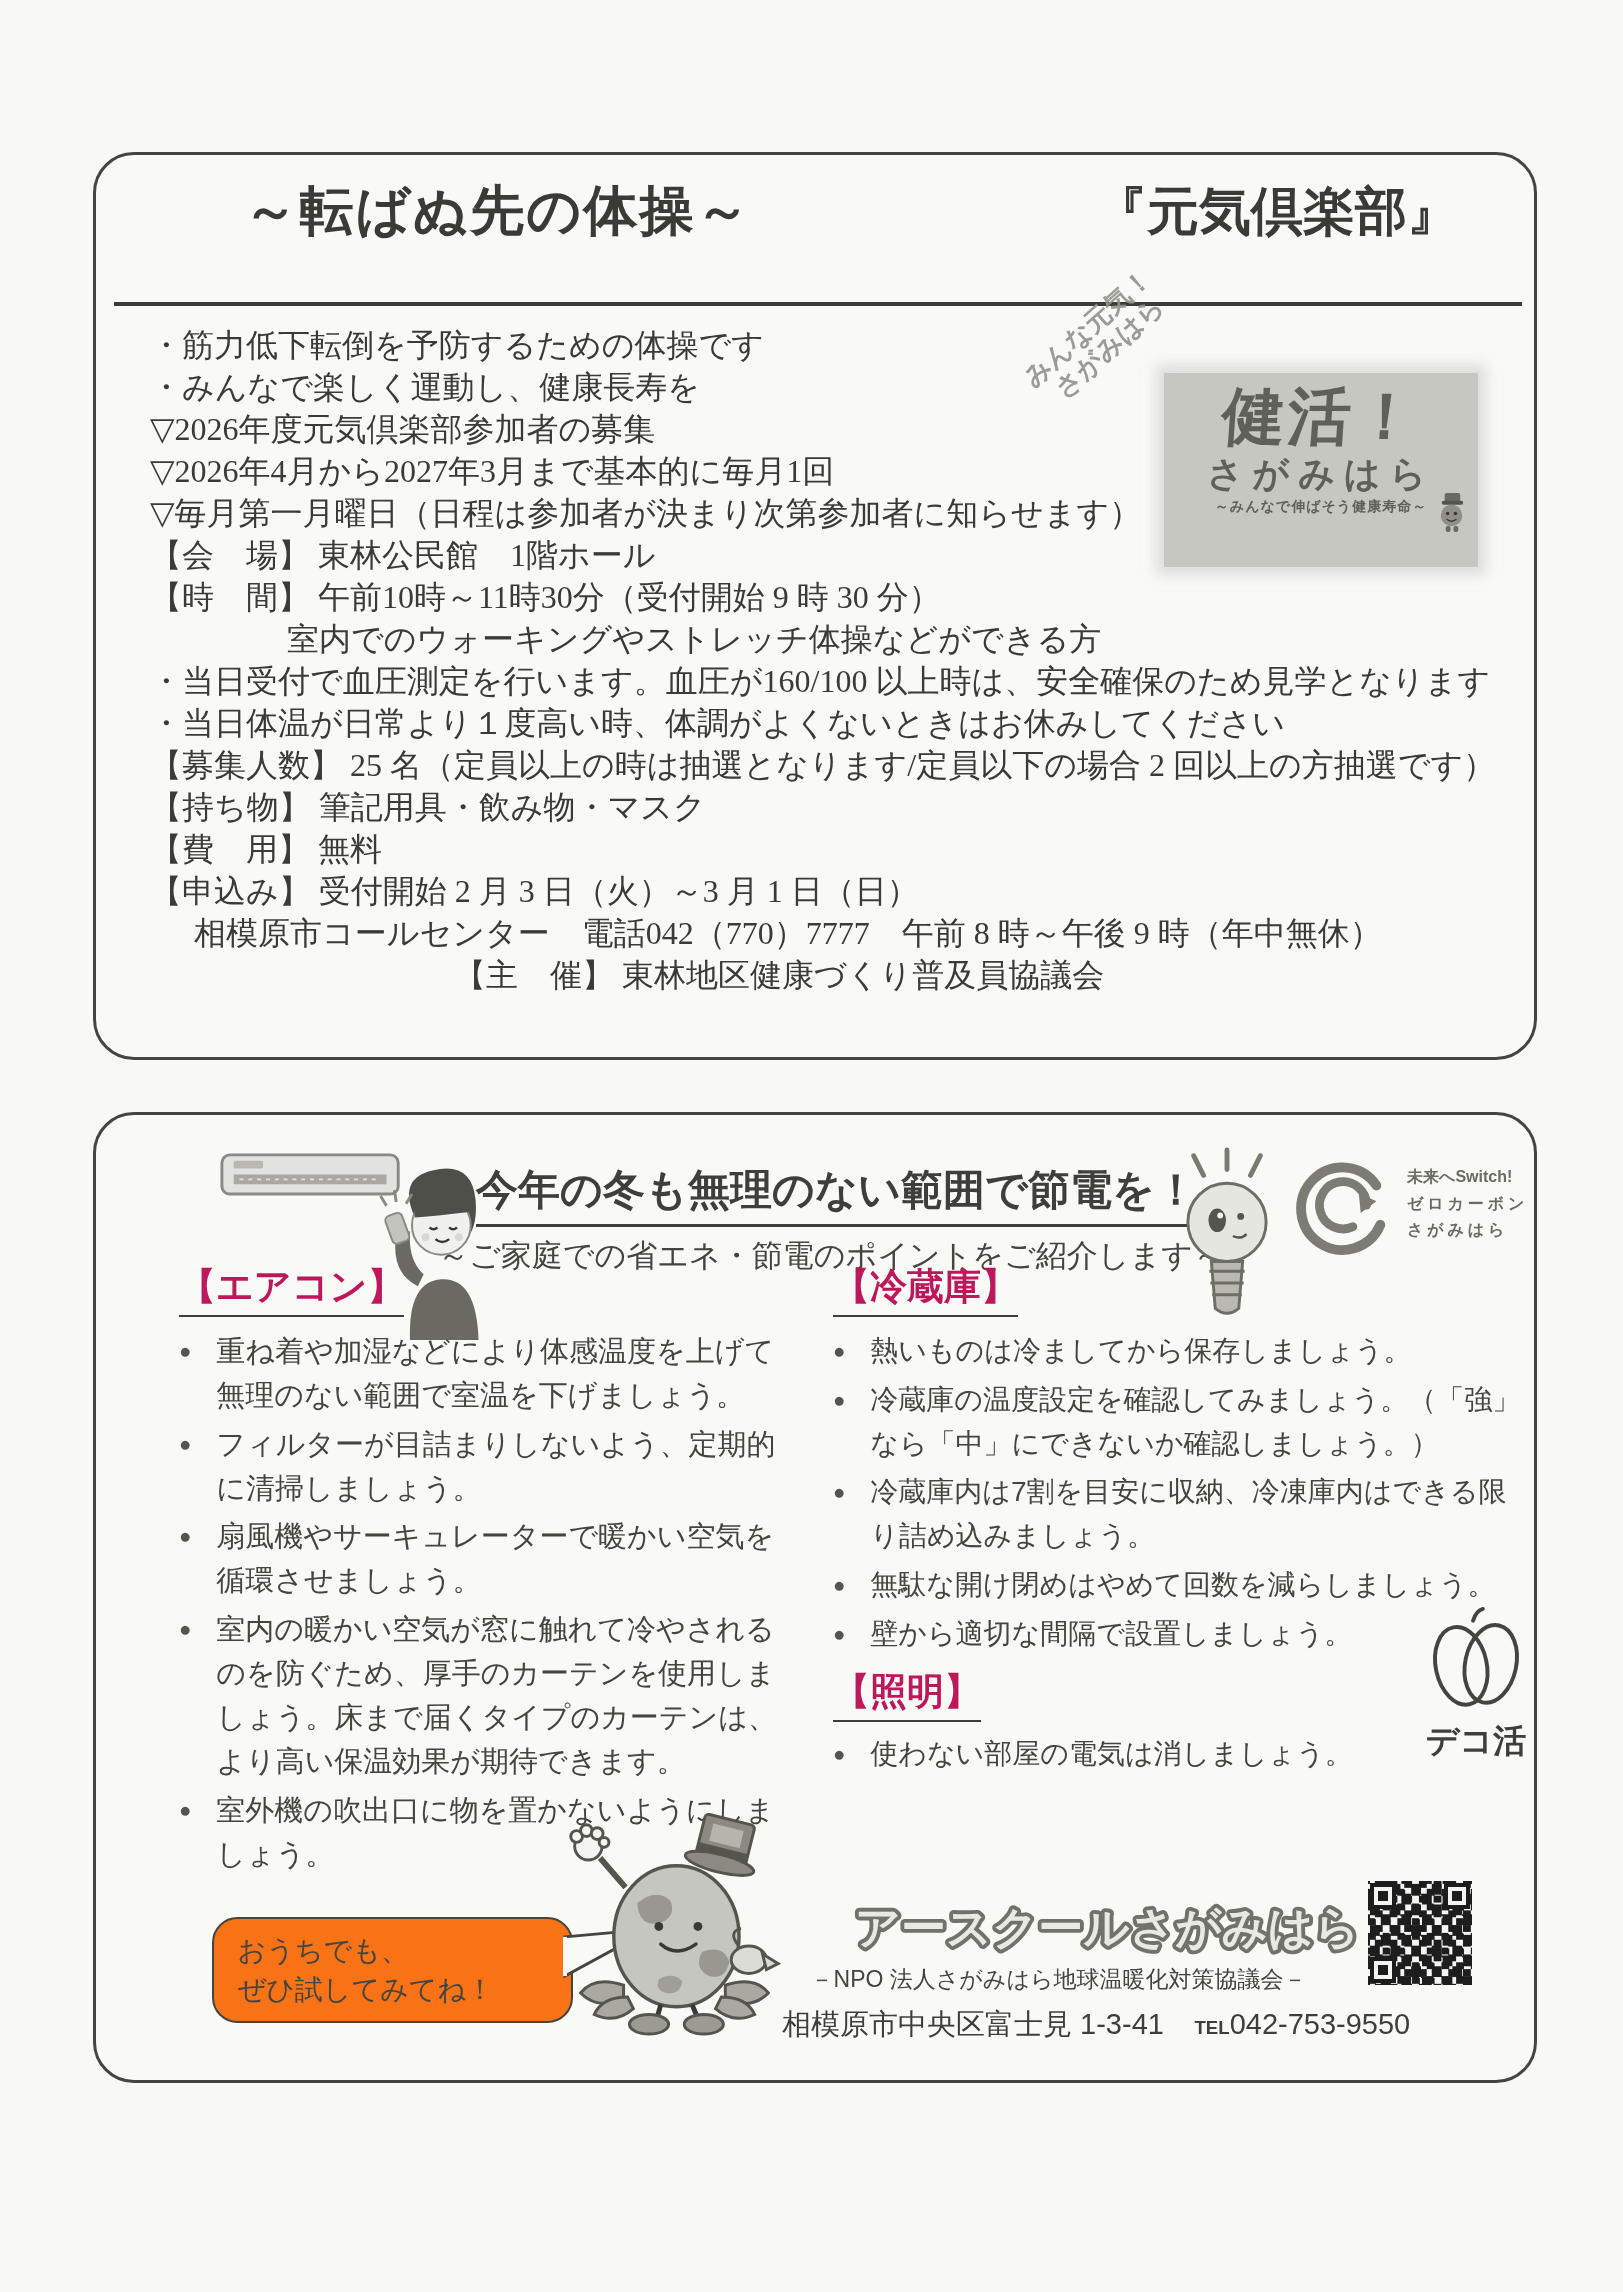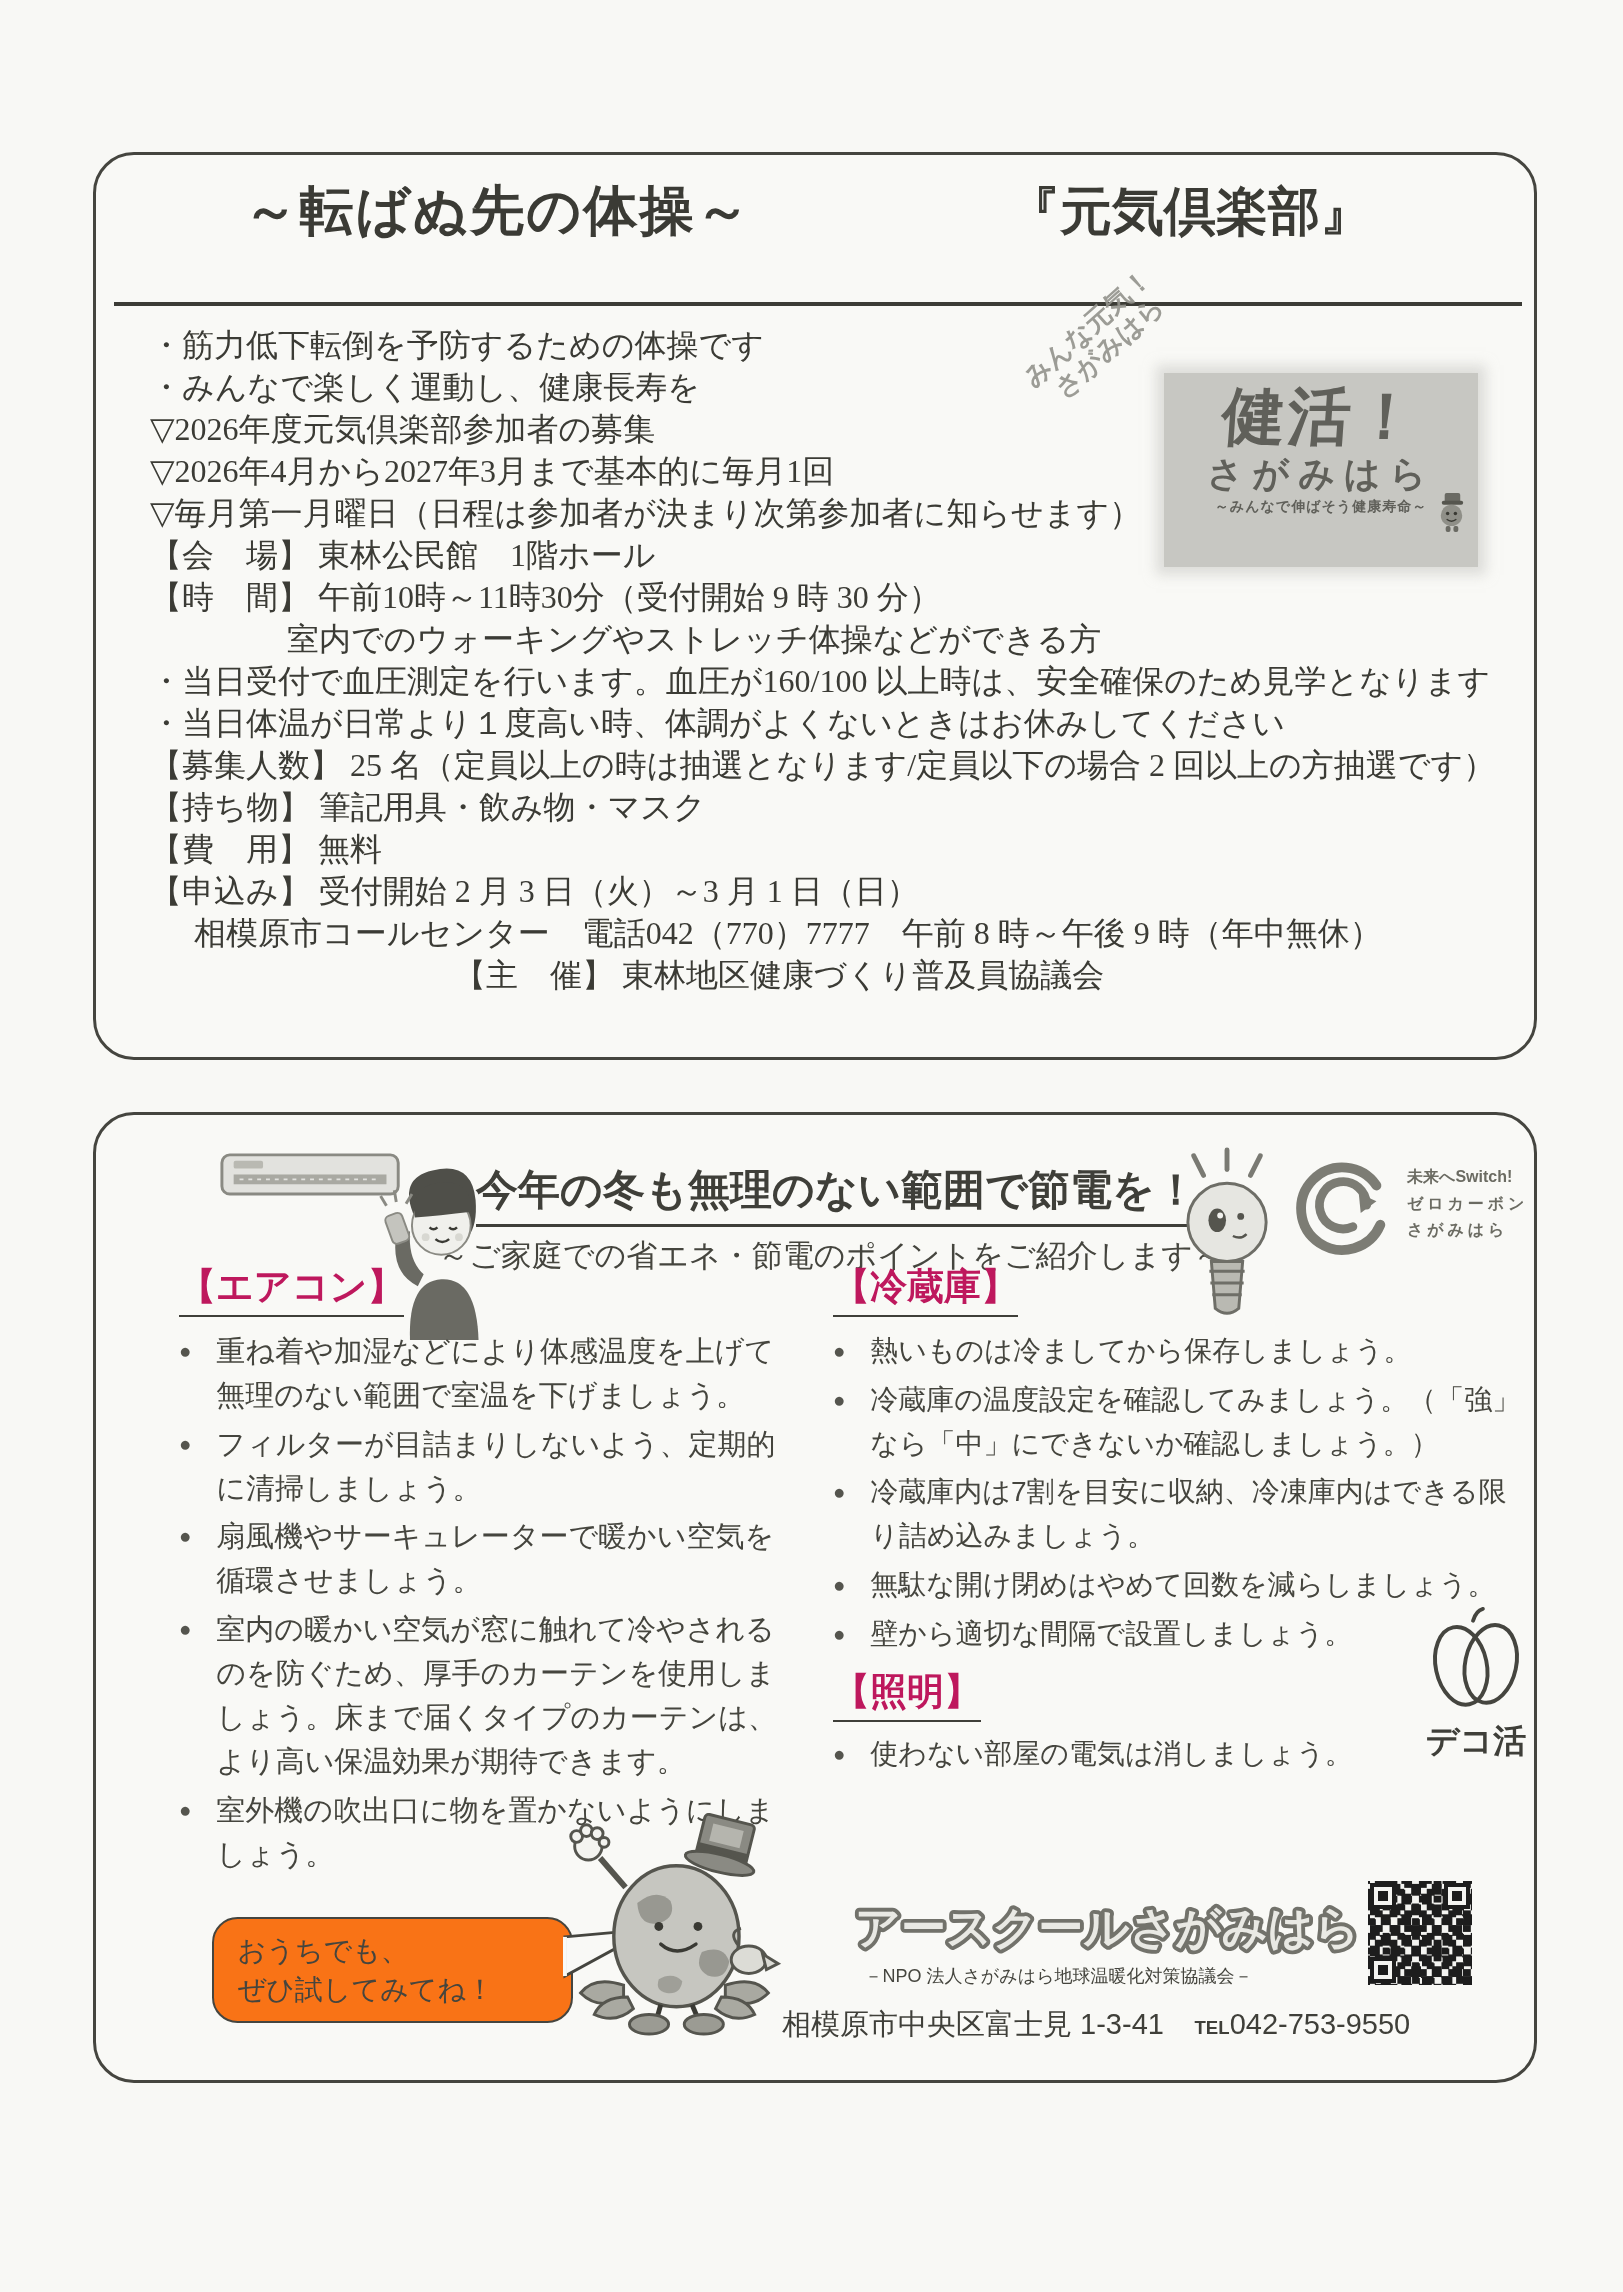--- a/index.html
+++ b/index.html
@@ -15,7 +15,7 @@
   }
   .b1-title-left{position:absolute;left:88px;top:19.6px;width:627px;text-align:center;
     font-size:54px;font-weight:600;letter-spacing:2px;white-space:nowrap;}
-  .b1-title-right{position:absolute;left:912px;top:21.6px;width:451px;text-align:left;
+  .b1-title-right{position:absolute;left:912px;top:21.6px;width:451px;text-align:right;
     font-size:52px;font-weight:600;white-space:nowrap;}
   .b1-rule{position:absolute;left:17.6px;right:11.8px;top:147px;height:3.9px;background:#3c3c36;}
   .b1-body{position:absolute;left:54px;top:169px;right:14.7px;}

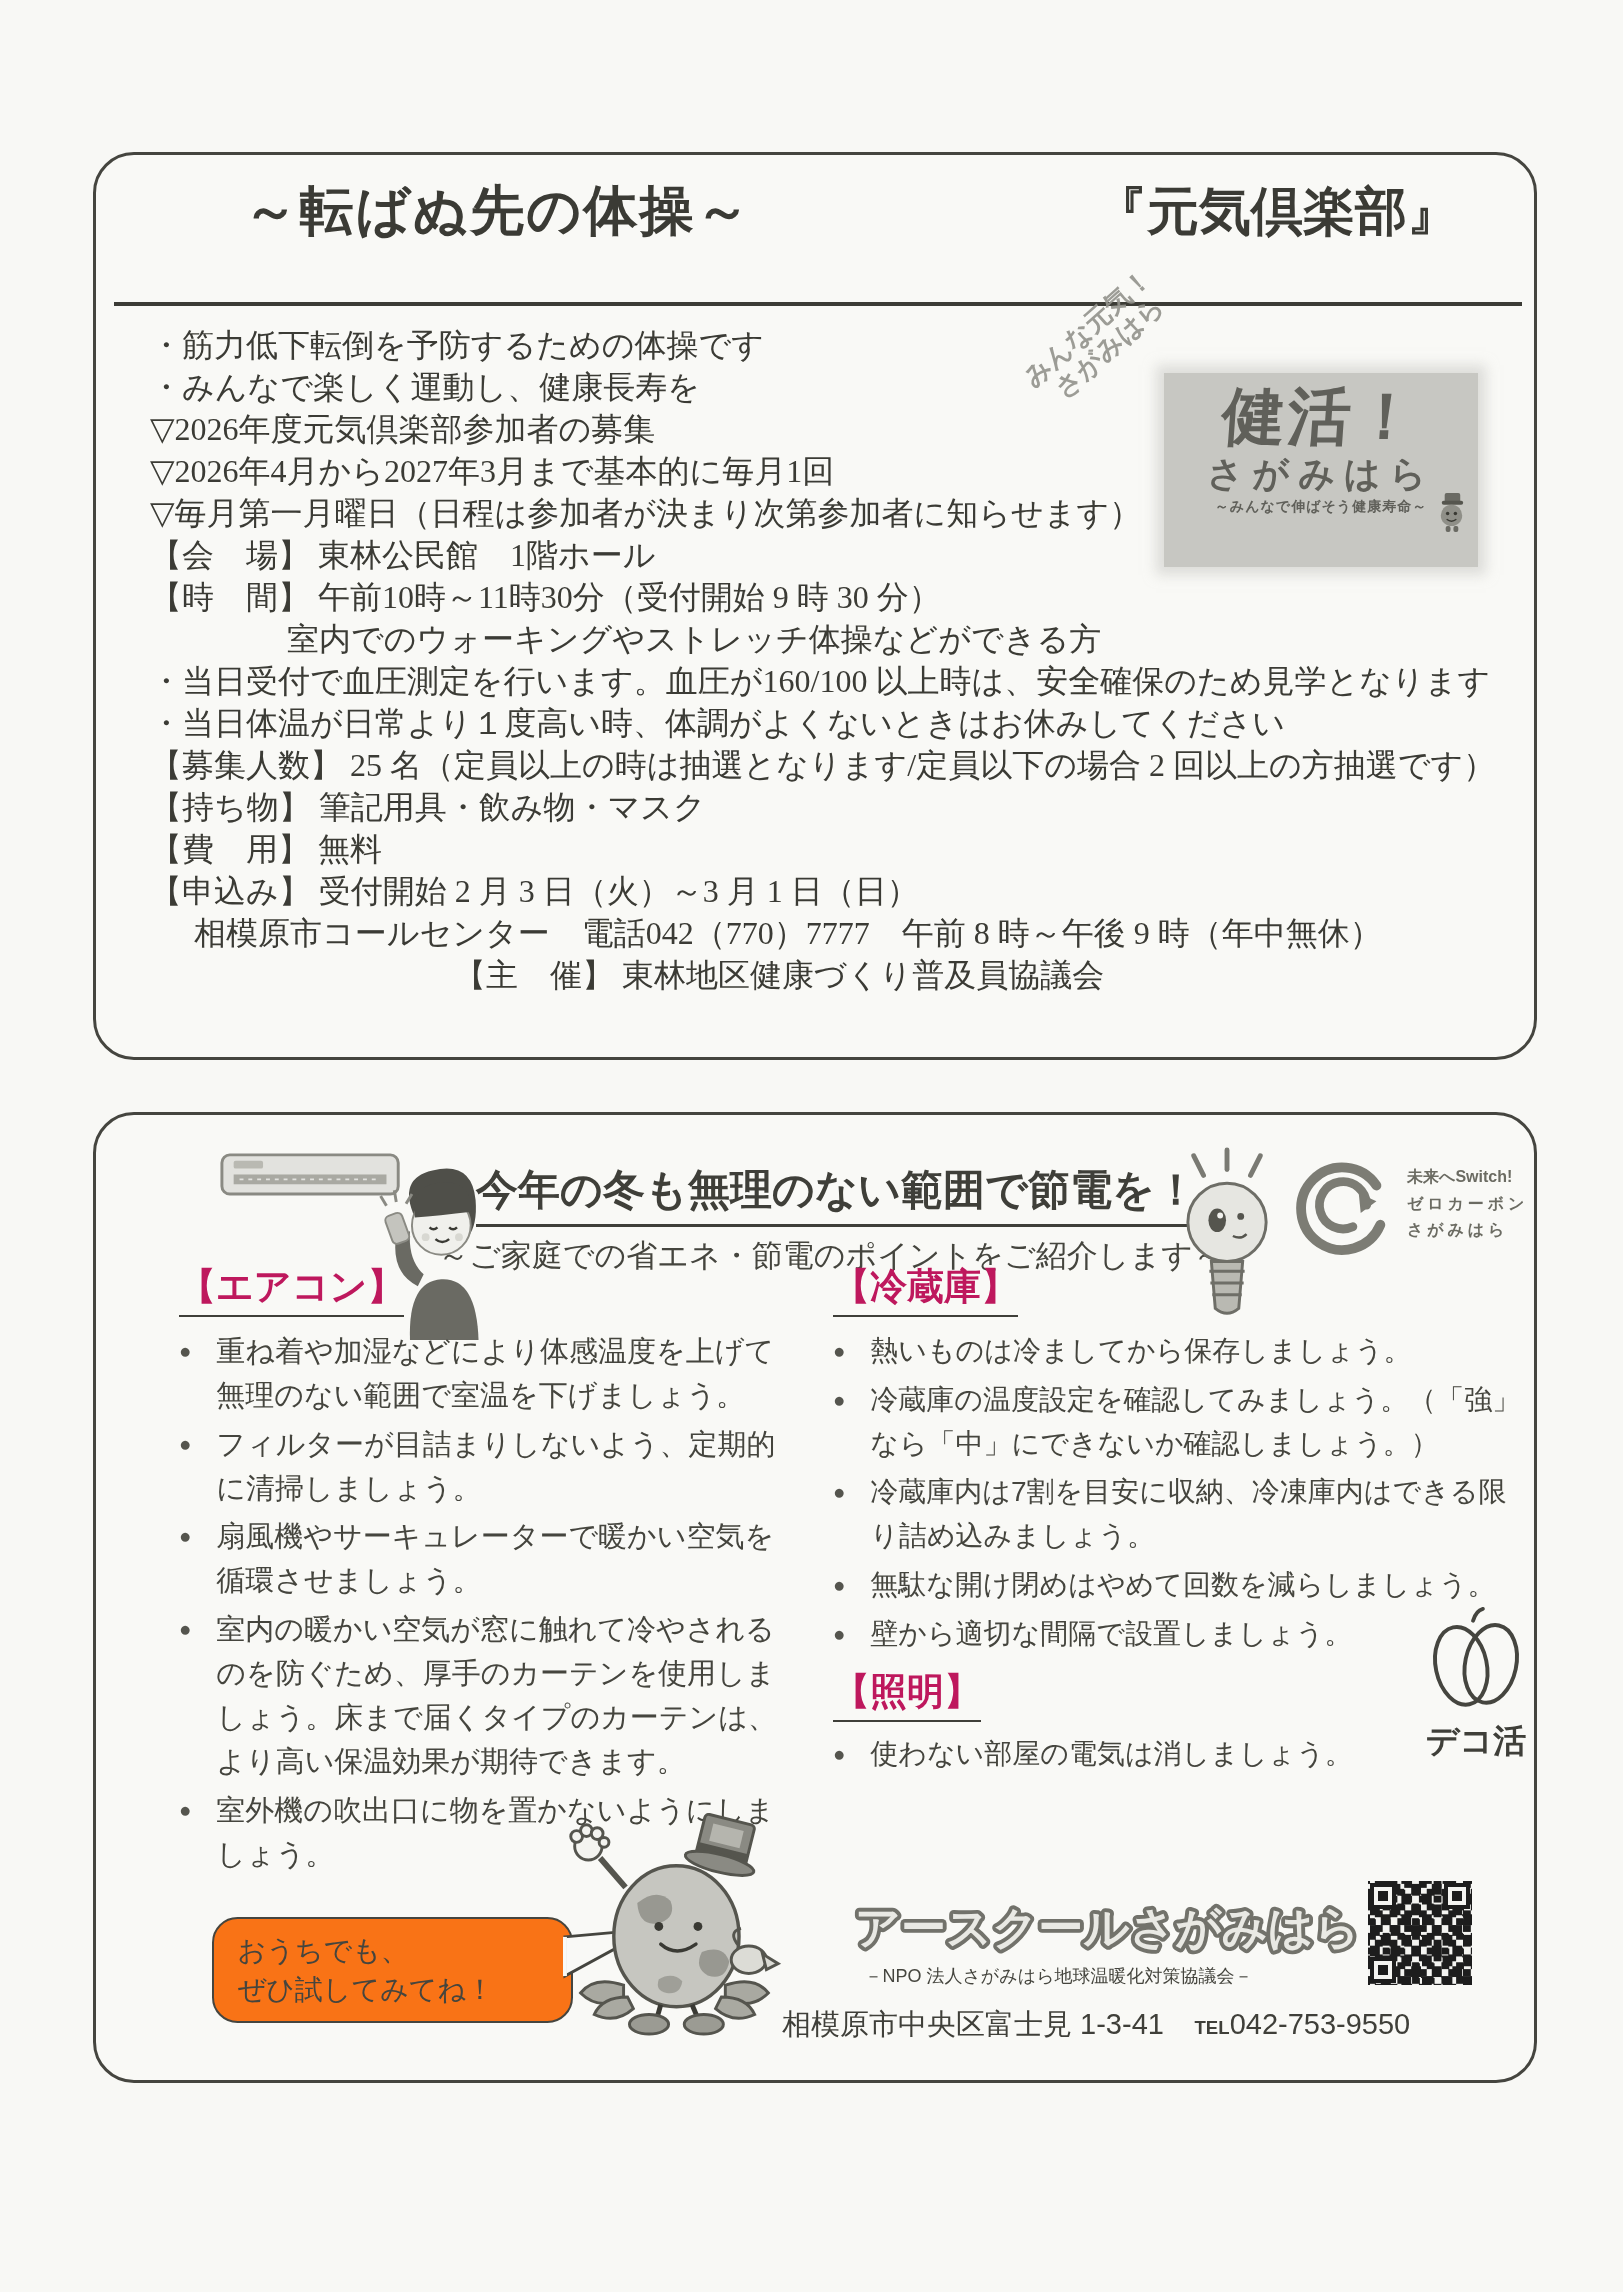--- a/index.html
+++ b/index.html
@@ -74,7 +74,7 @@
   
   .es-logo{position:absolute;left:747px;top:779px;}
   .npo-line{position:absolute;left:698px;top:849px;width:529px;text-align:center;
-    font-size:18px;color:#45453e;white-space:nowrap;}
+    font-size:23px;color:#45453e;white-space:nowrap;}
   .addr{position:absolute;left:686px;top:890px;width:745px;font-size:29px;color:#3f3f39;white-space:nowrap;}
   .addr .tel-small{font-size:18.6px;font-weight:bold;}
   

